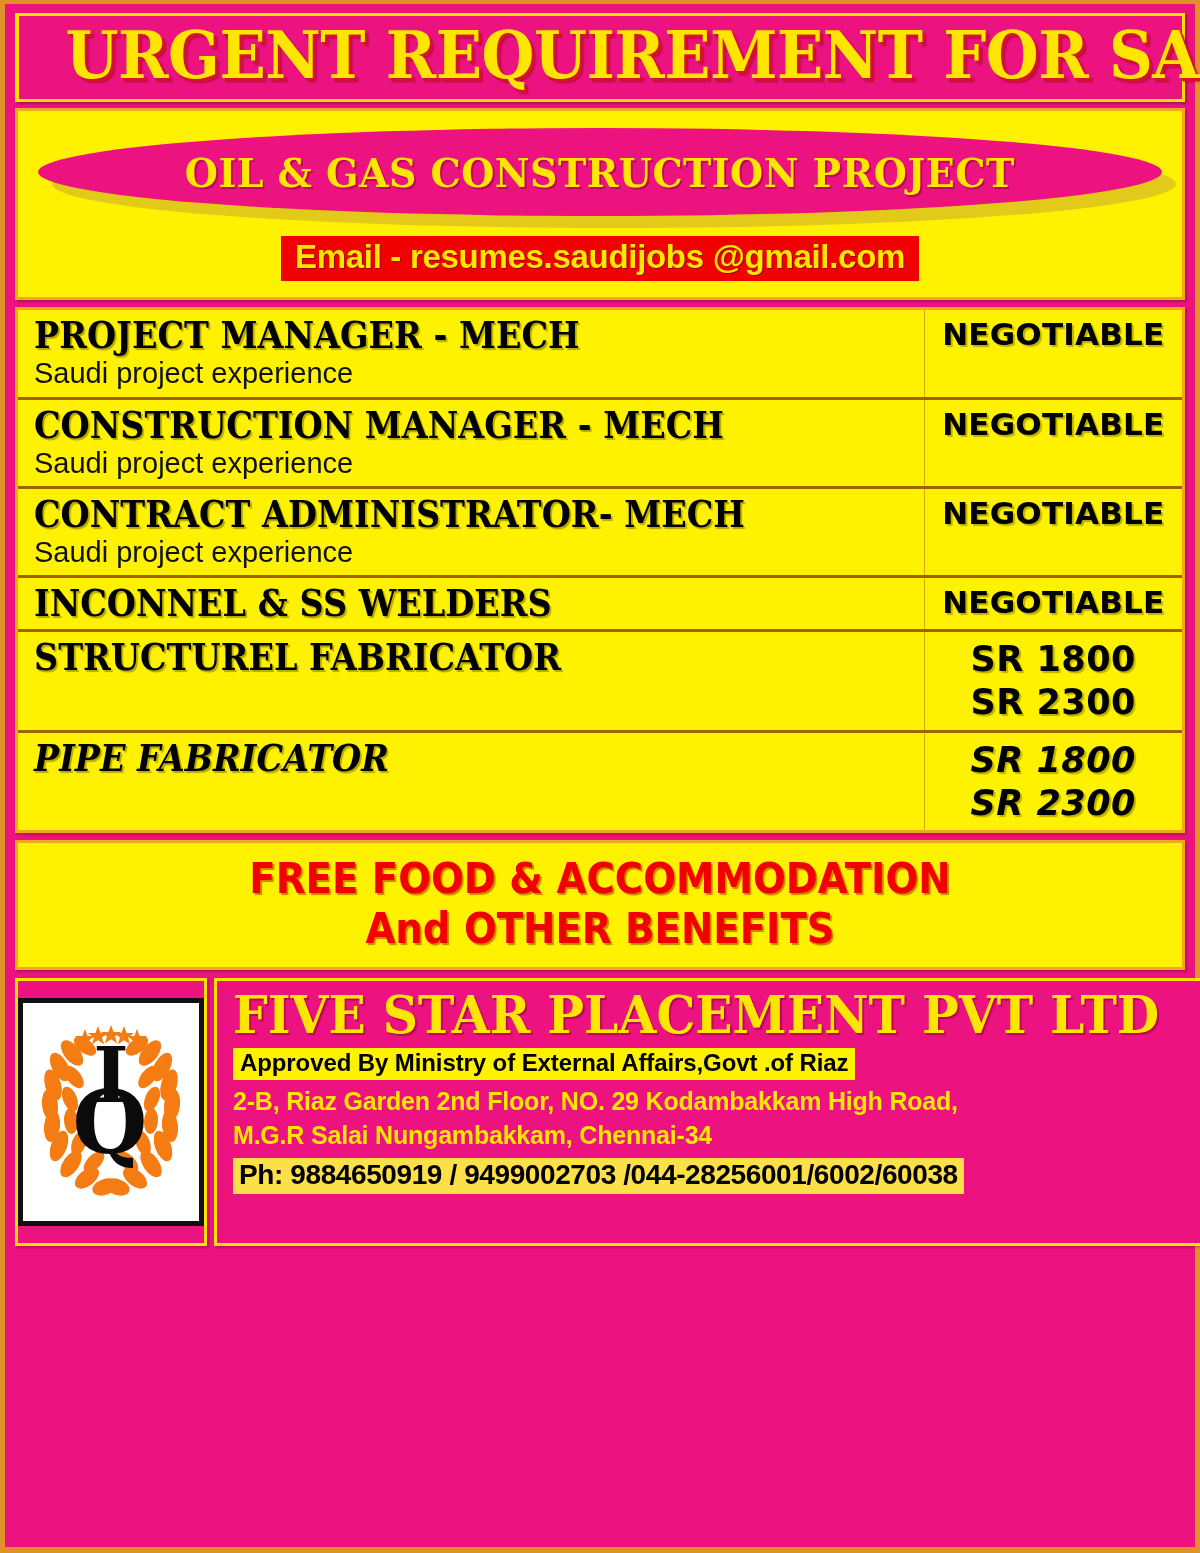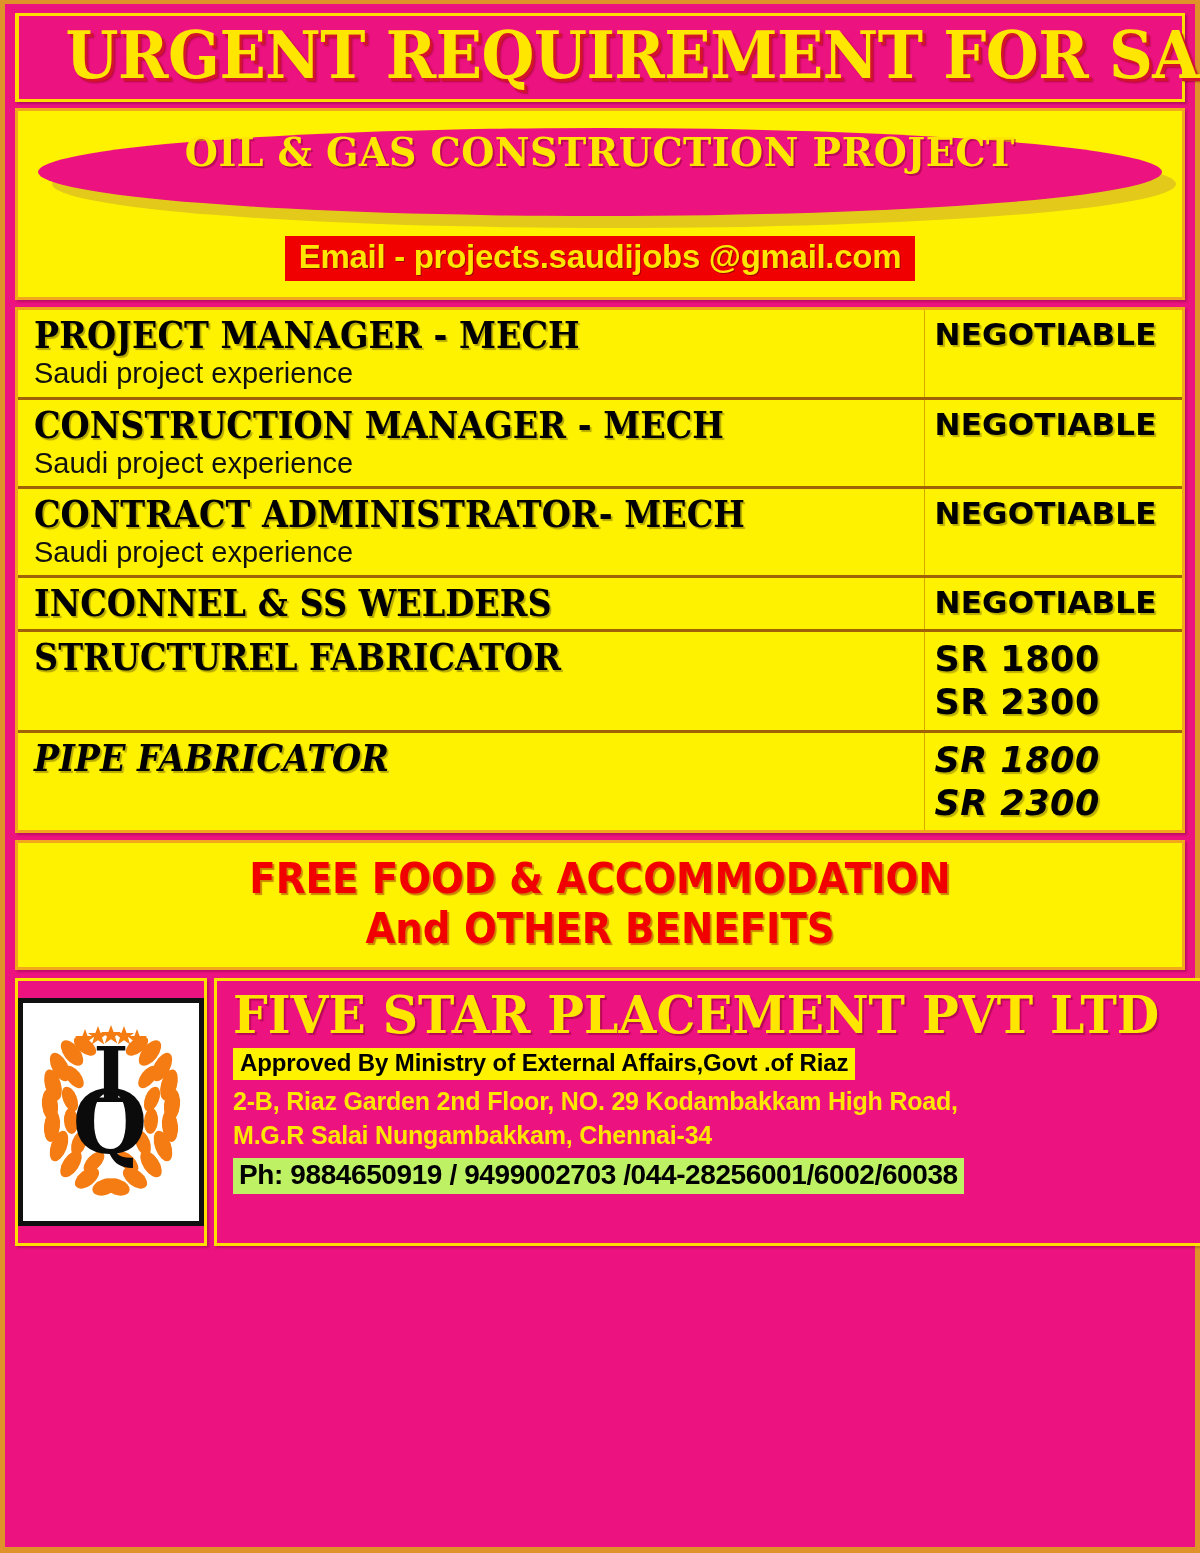--- a/index.html
+++ b/index.html
@@ -78,6 +78,7 @@
     background: #ec1280;
     border-radius: 50%;
     display: flex;
+    align-items: center;
     justify-content: center;
   }
   .oval-text {

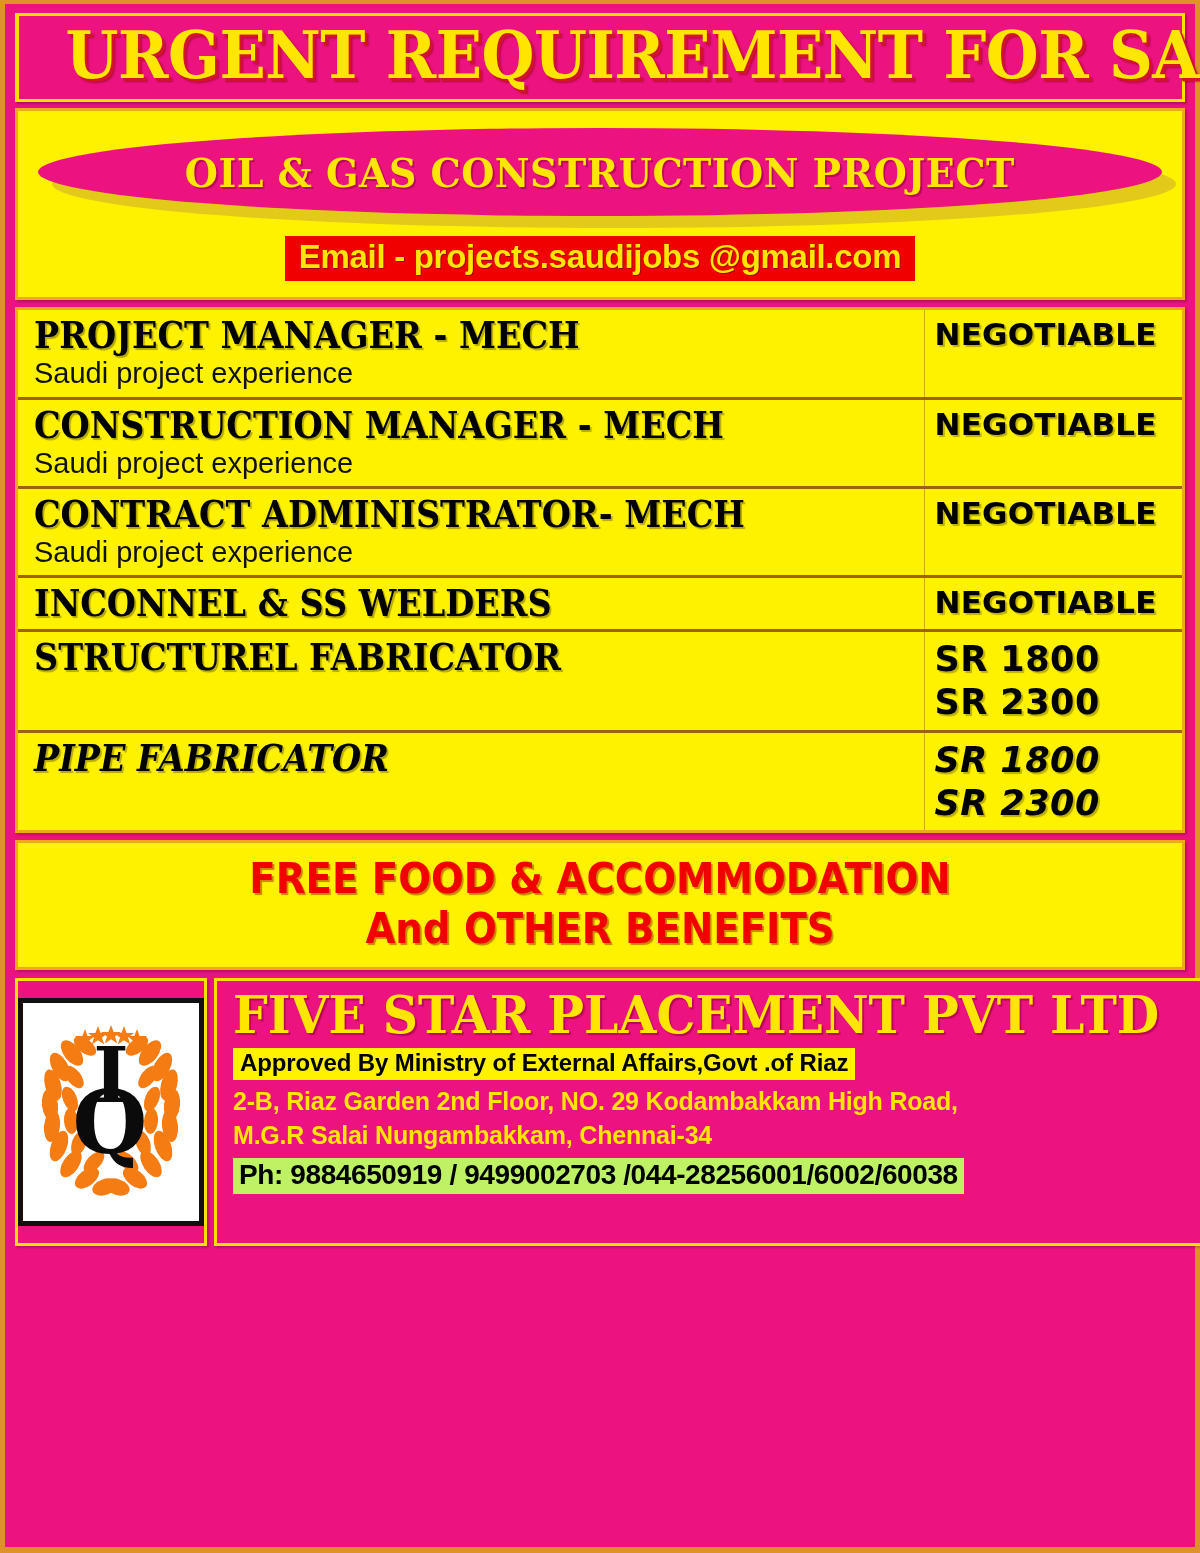--- a/index.html
+++ b/index.html
@@ -284,7 +284,7 @@
       </div>
     </div>
     <div class="email-bar-wrap">
-      <span class="email-bar">Email - projects.saudijobs @gmail.com</span>
+      <span class="email-bar">Email - resumes.saudijobs @gmail.com</span>
     </div>
   </div>
 

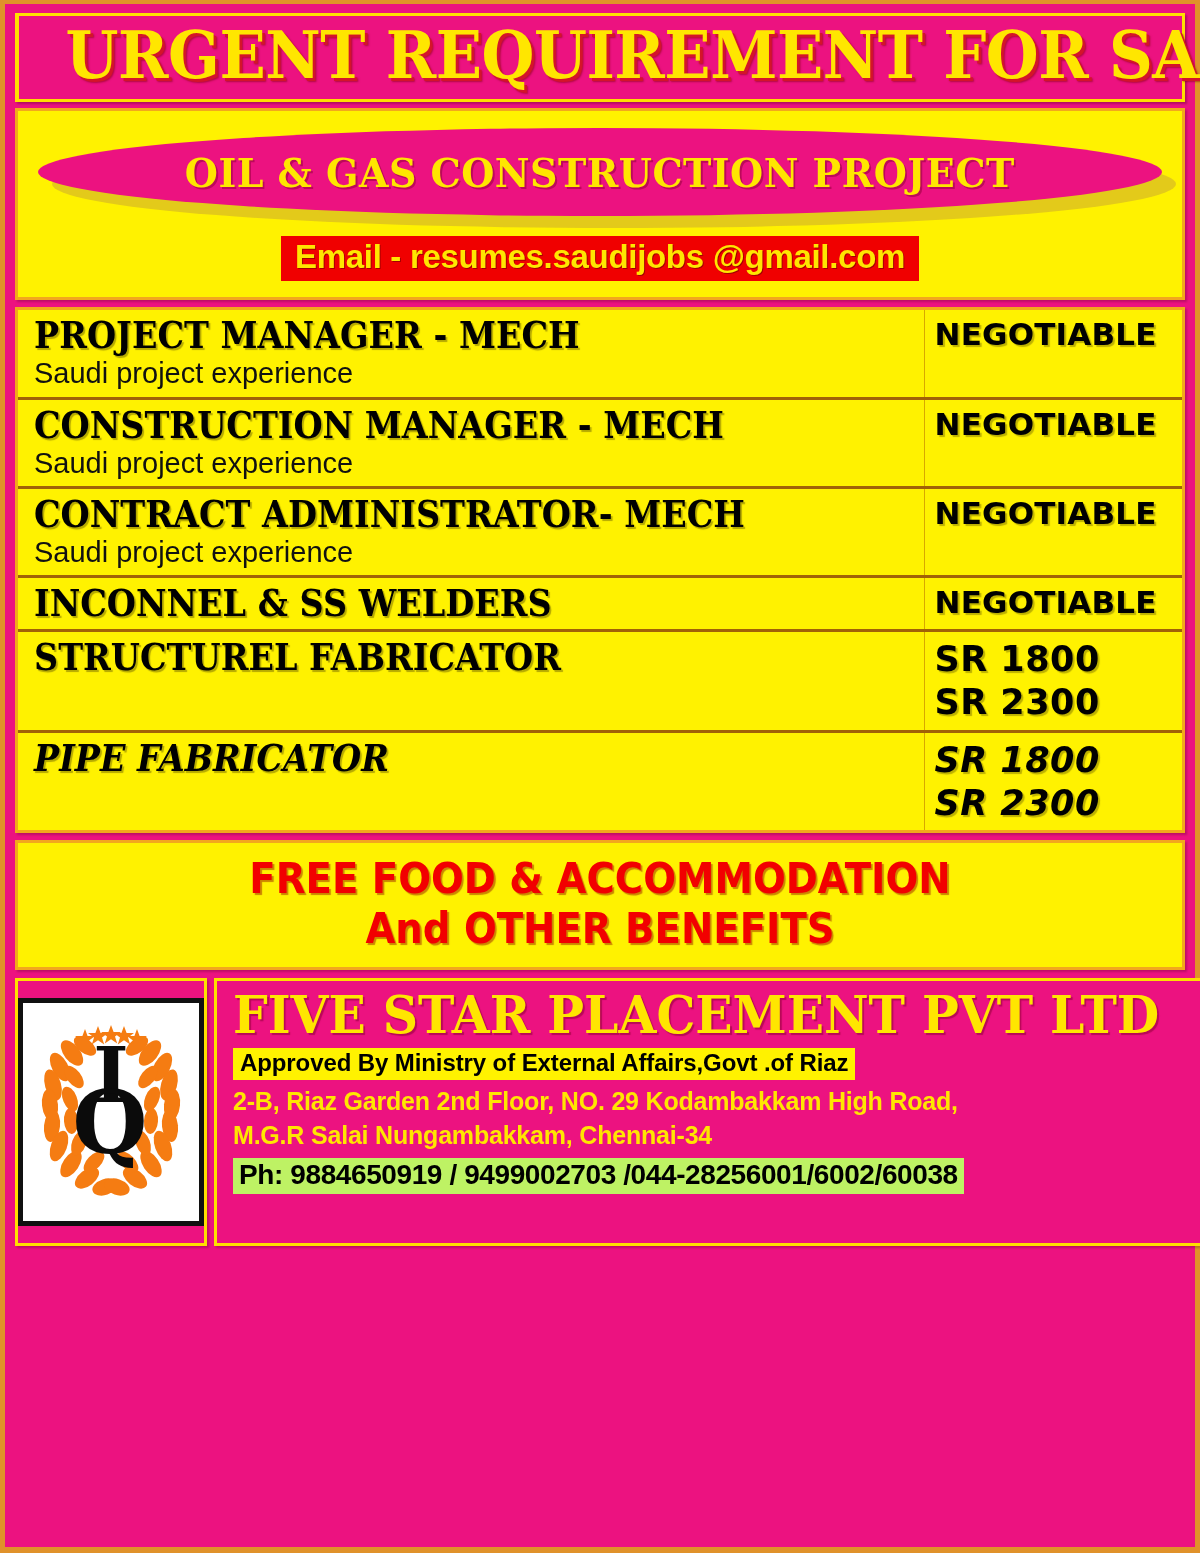--- a/index.html
+++ b/index.html
@@ -133,6 +133,7 @@
   td.pay {
     width: 258px;
     padding: 6px 10px 6px 10px;
+    text-align: center;
     vertical-align: top;
   }
   .job-title {

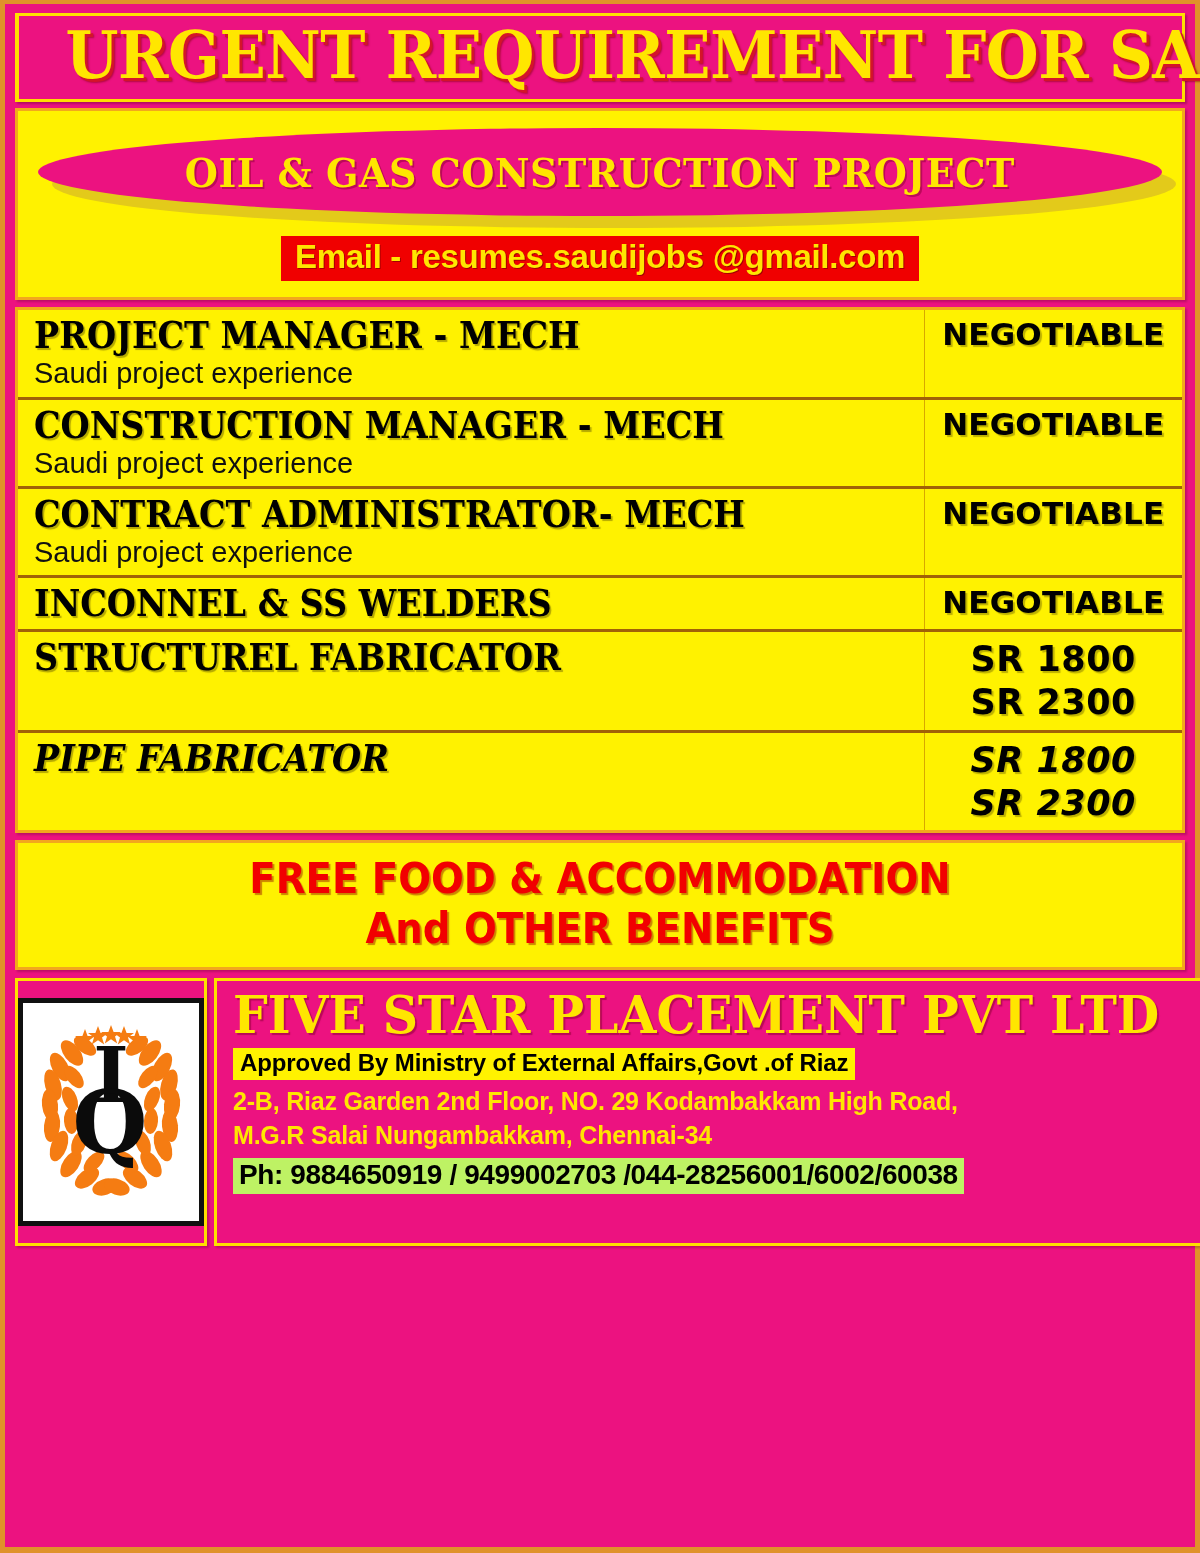--- a/index.html
+++ b/index.html
@@ -257,7 +257,7 @@
   }
   .phone {
     display: inline-block;
-    background: #bef264;
+    background: #fde047;
     color: #000;
     font-size: 28px;
     font-weight: bold;

